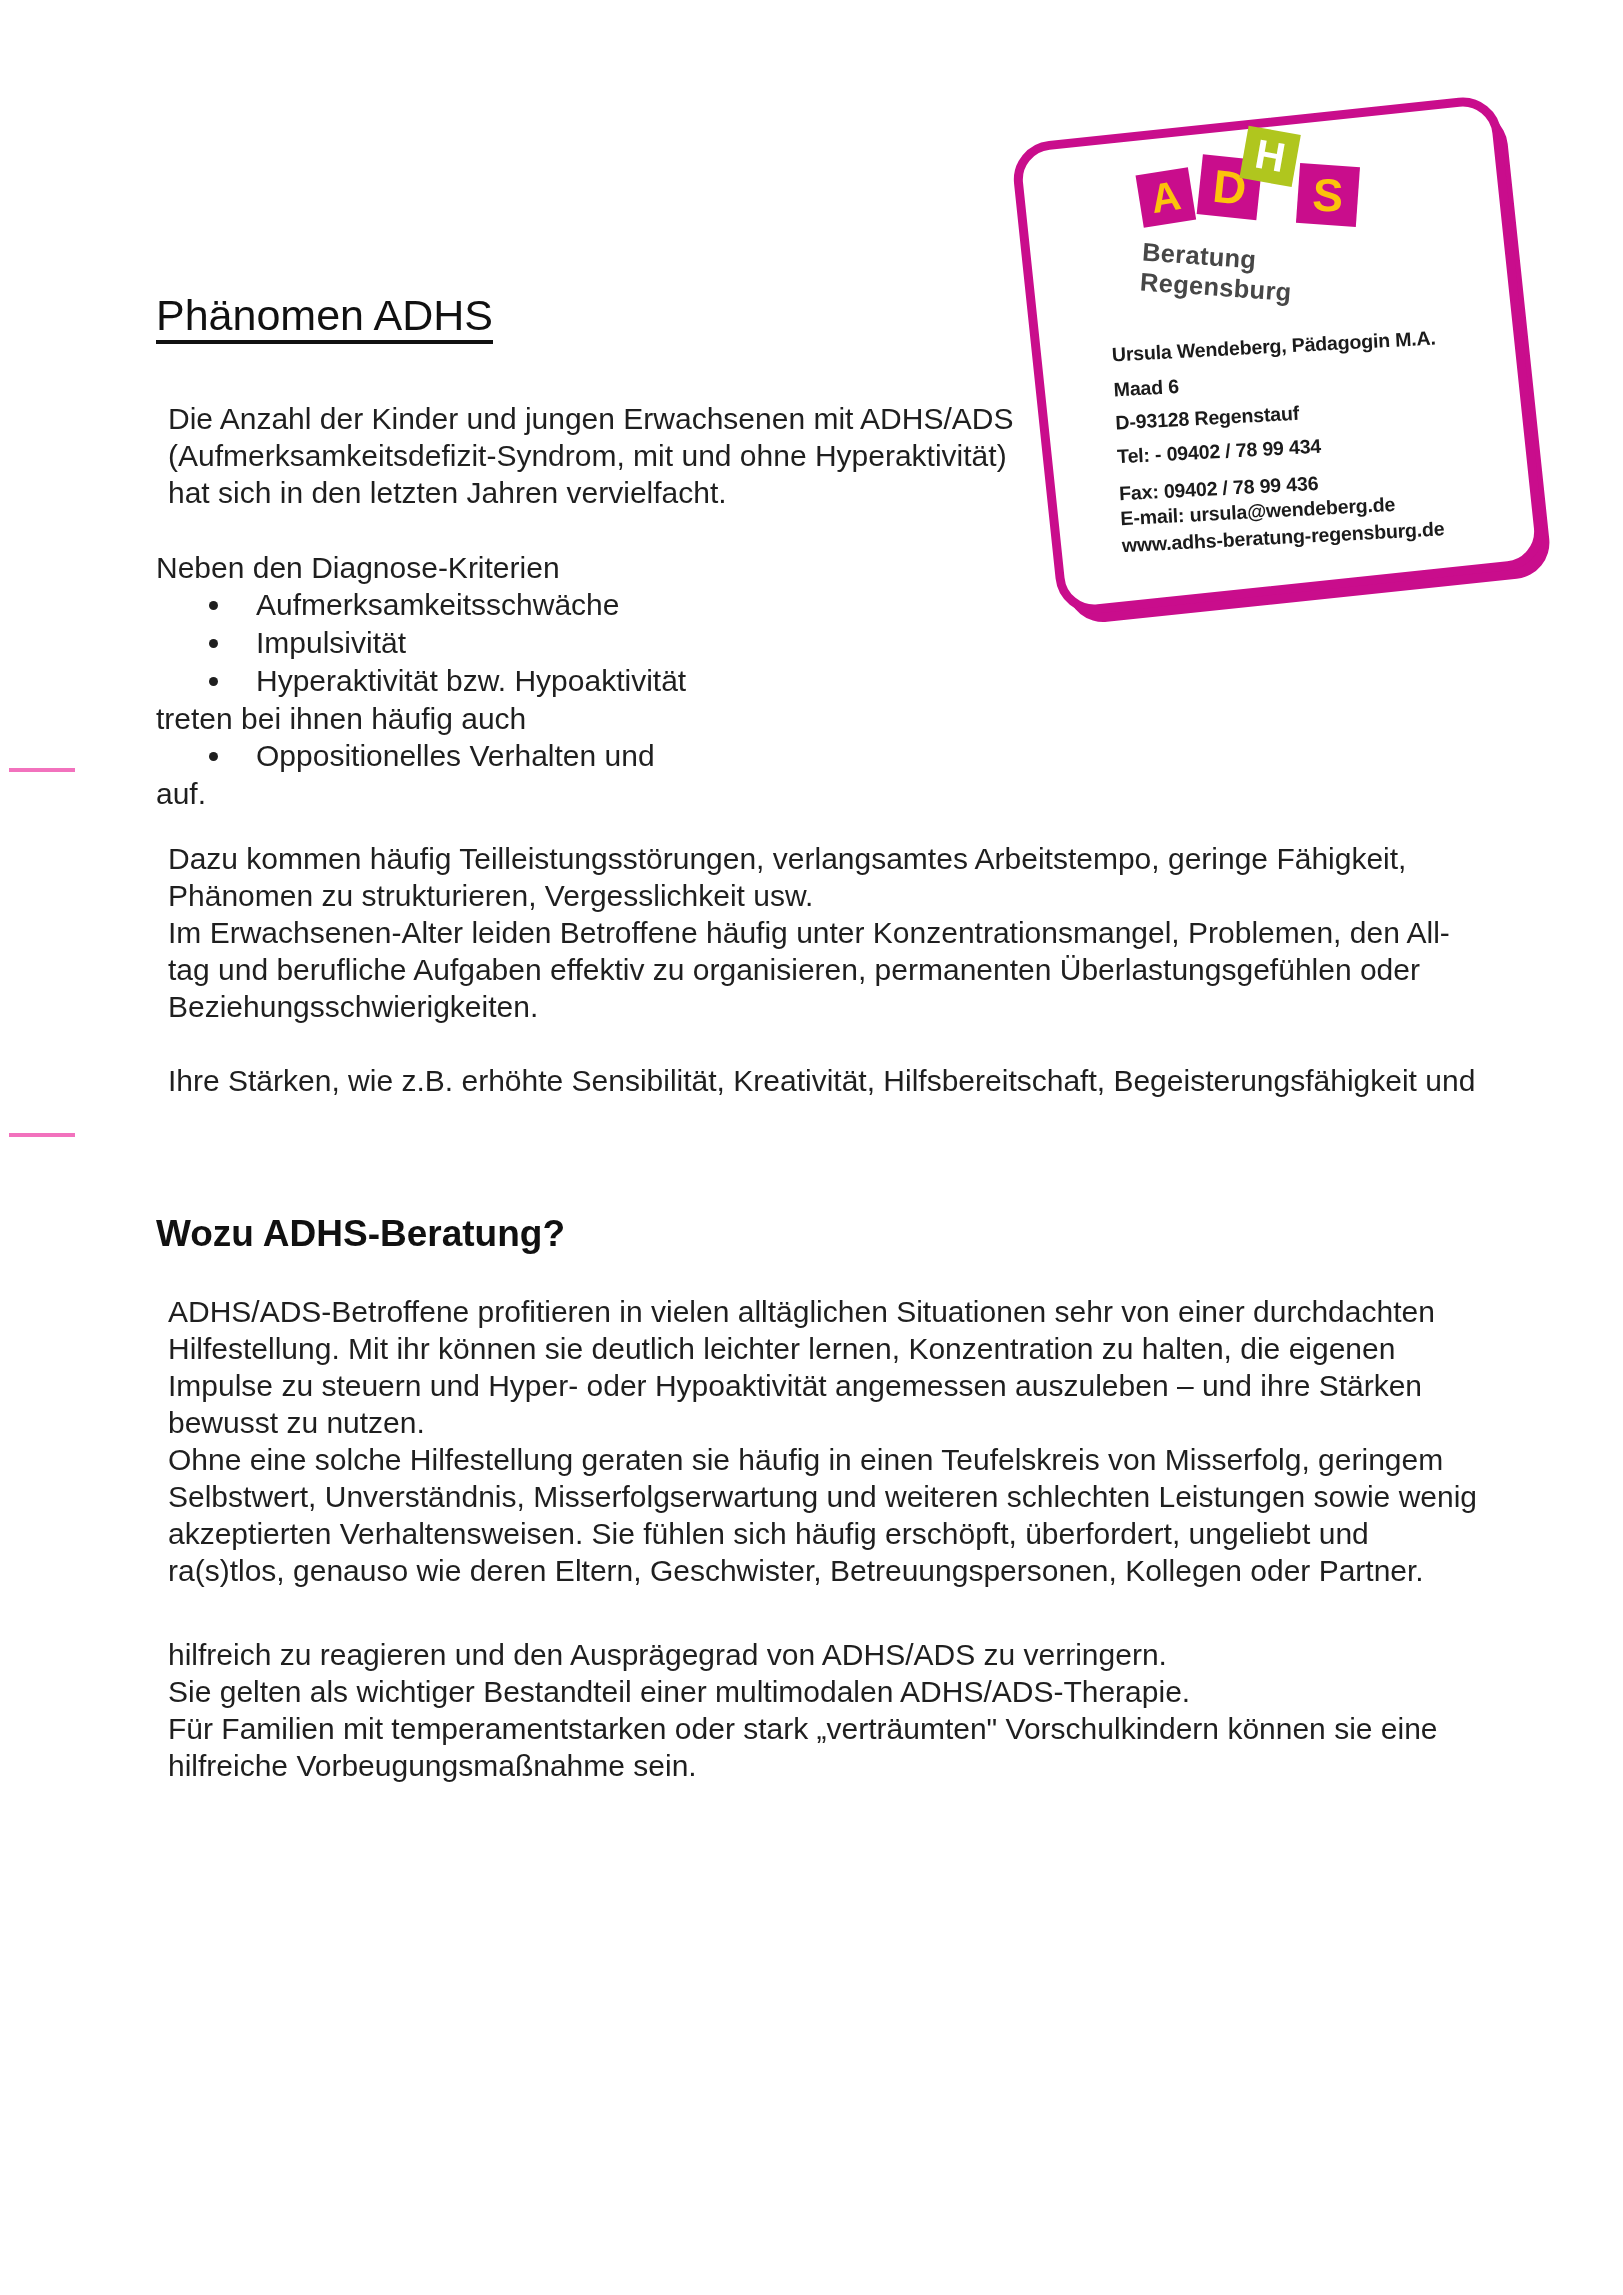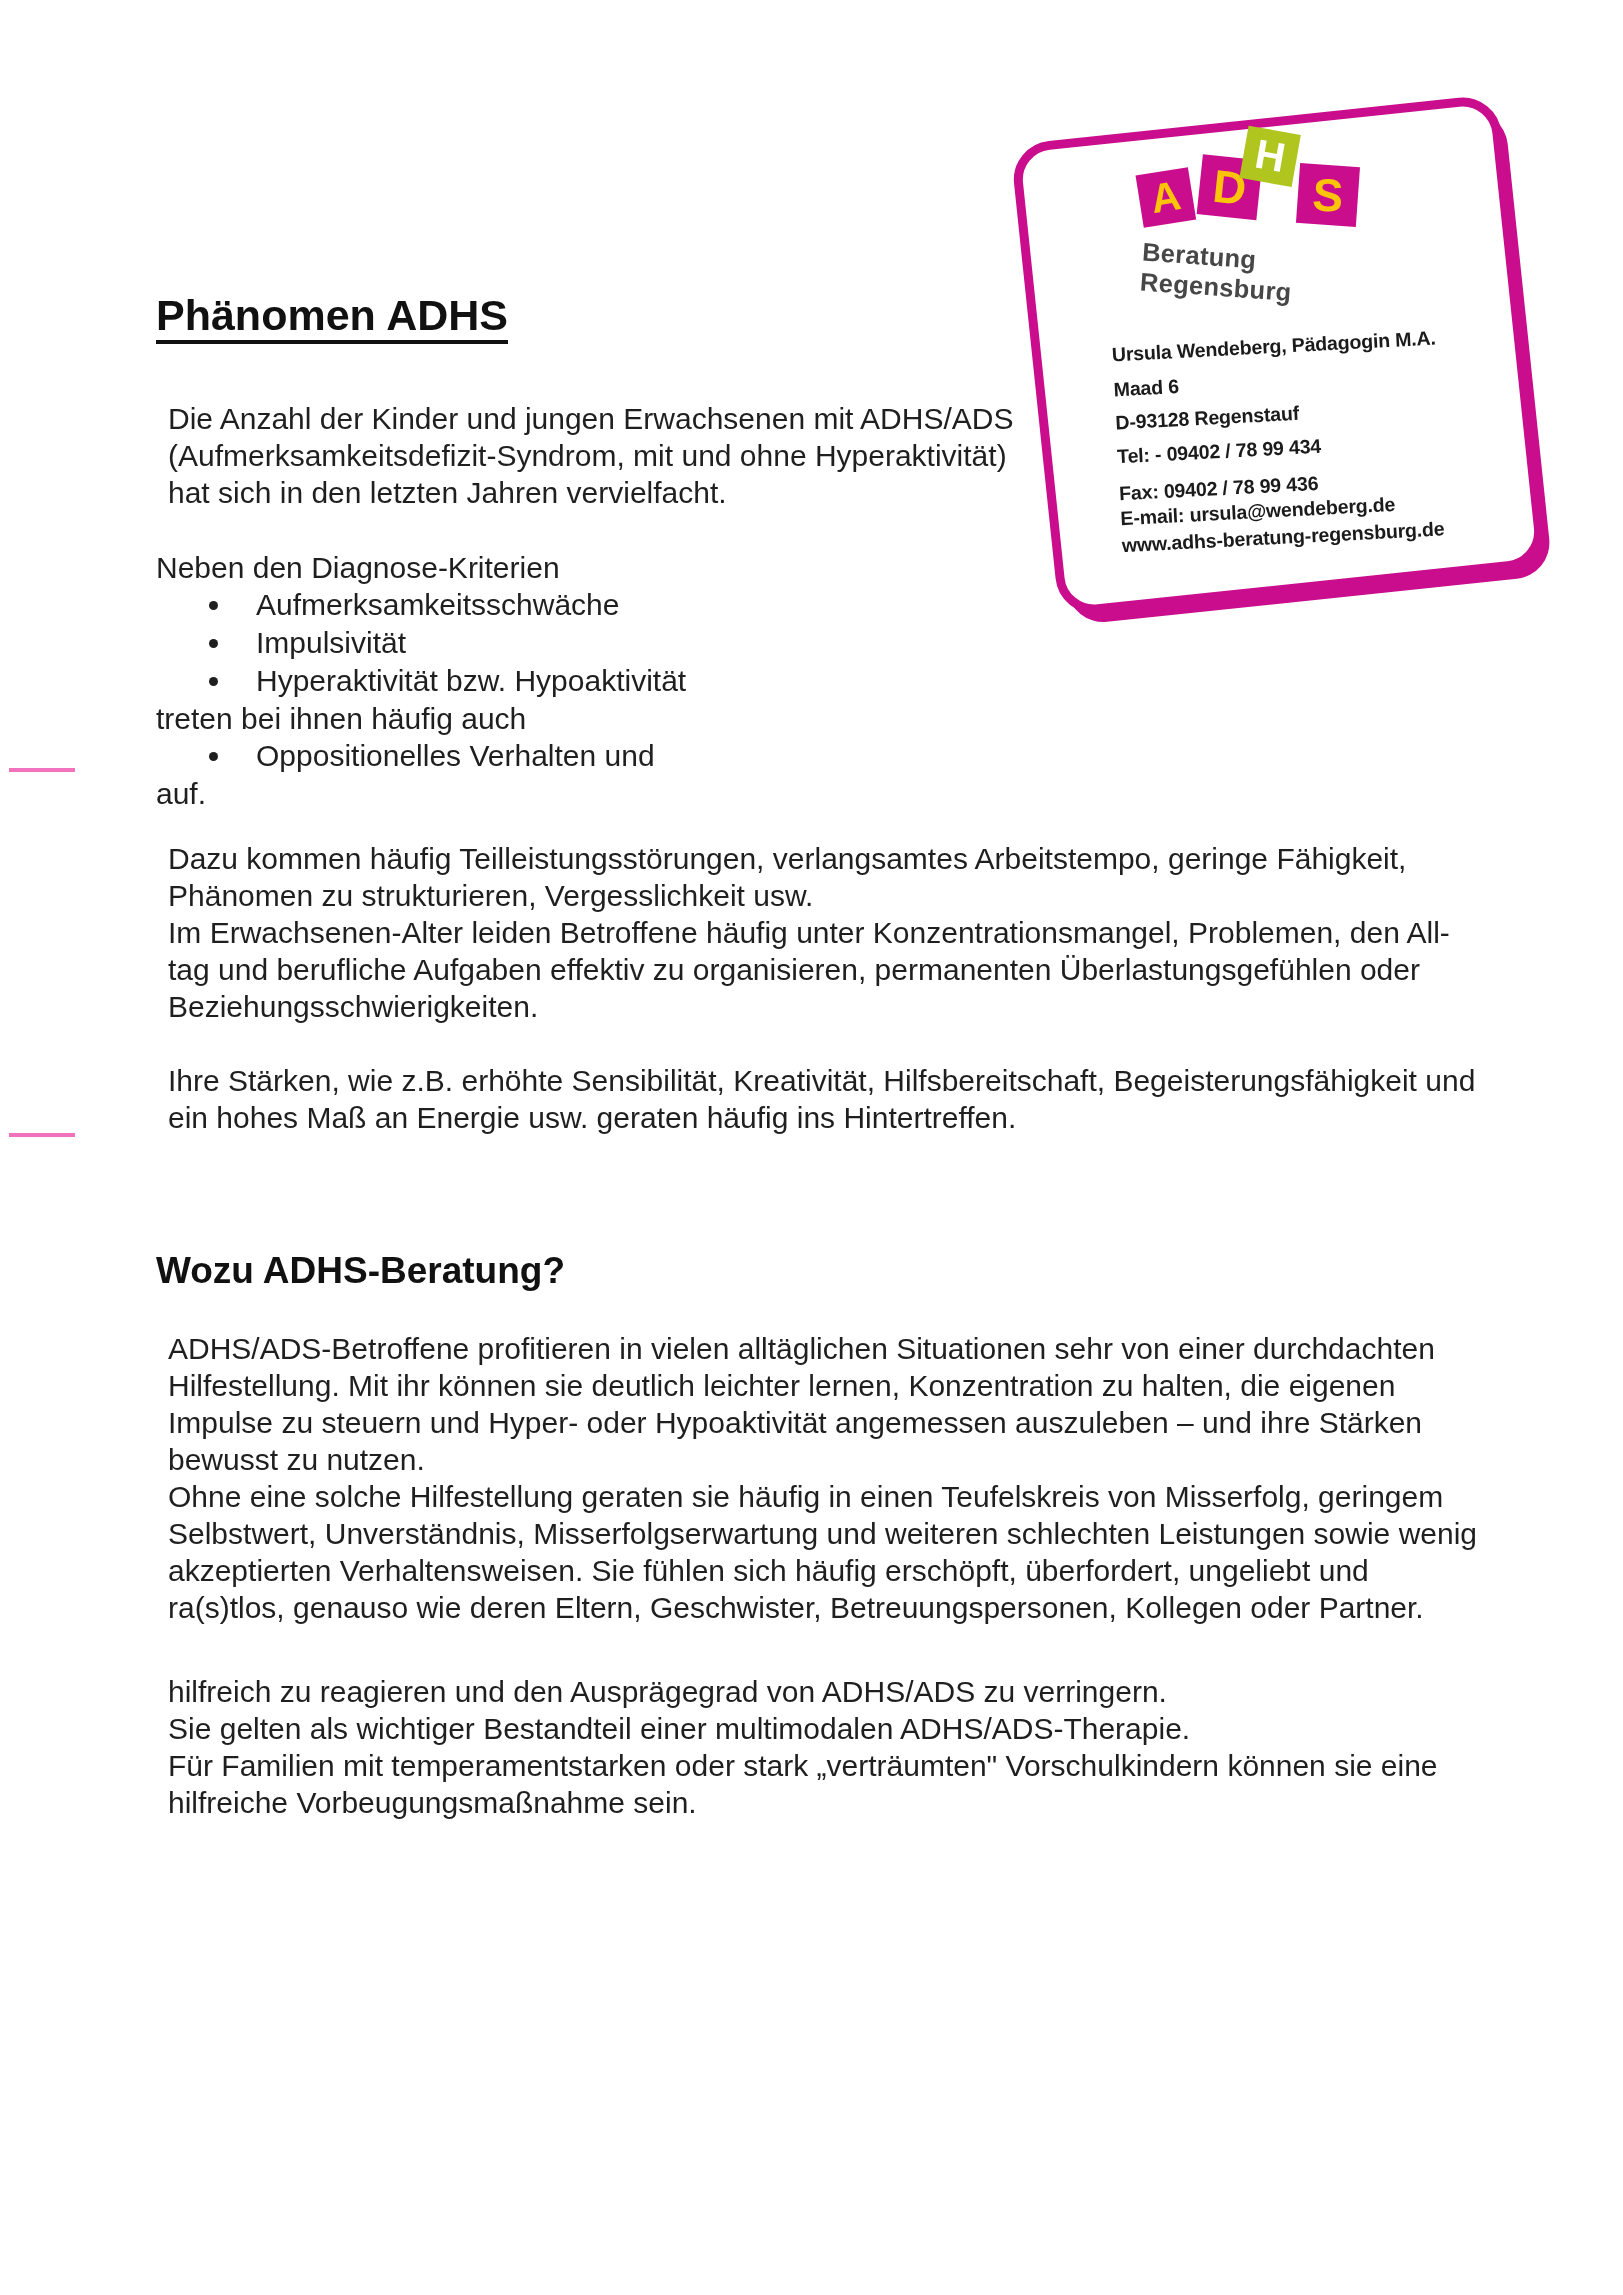--- a/index.html
+++ b/index.html
@@ -11,7 +11,7 @@
   
   .content{position:absolute;left:156px;top:293px;width:1377px;}
   .doc-title{
-    display:inline-block;font-size:43px;font-weight:bold;color:#111;
+    display:inline-block;font-size:43px;font-weight:normal;color:#111;
     line-height:44px;border-bottom:4.3px solid #111;padding-bottom:3.4px;
     margin:0 0 44px 0;white-space:nowrap;
   }

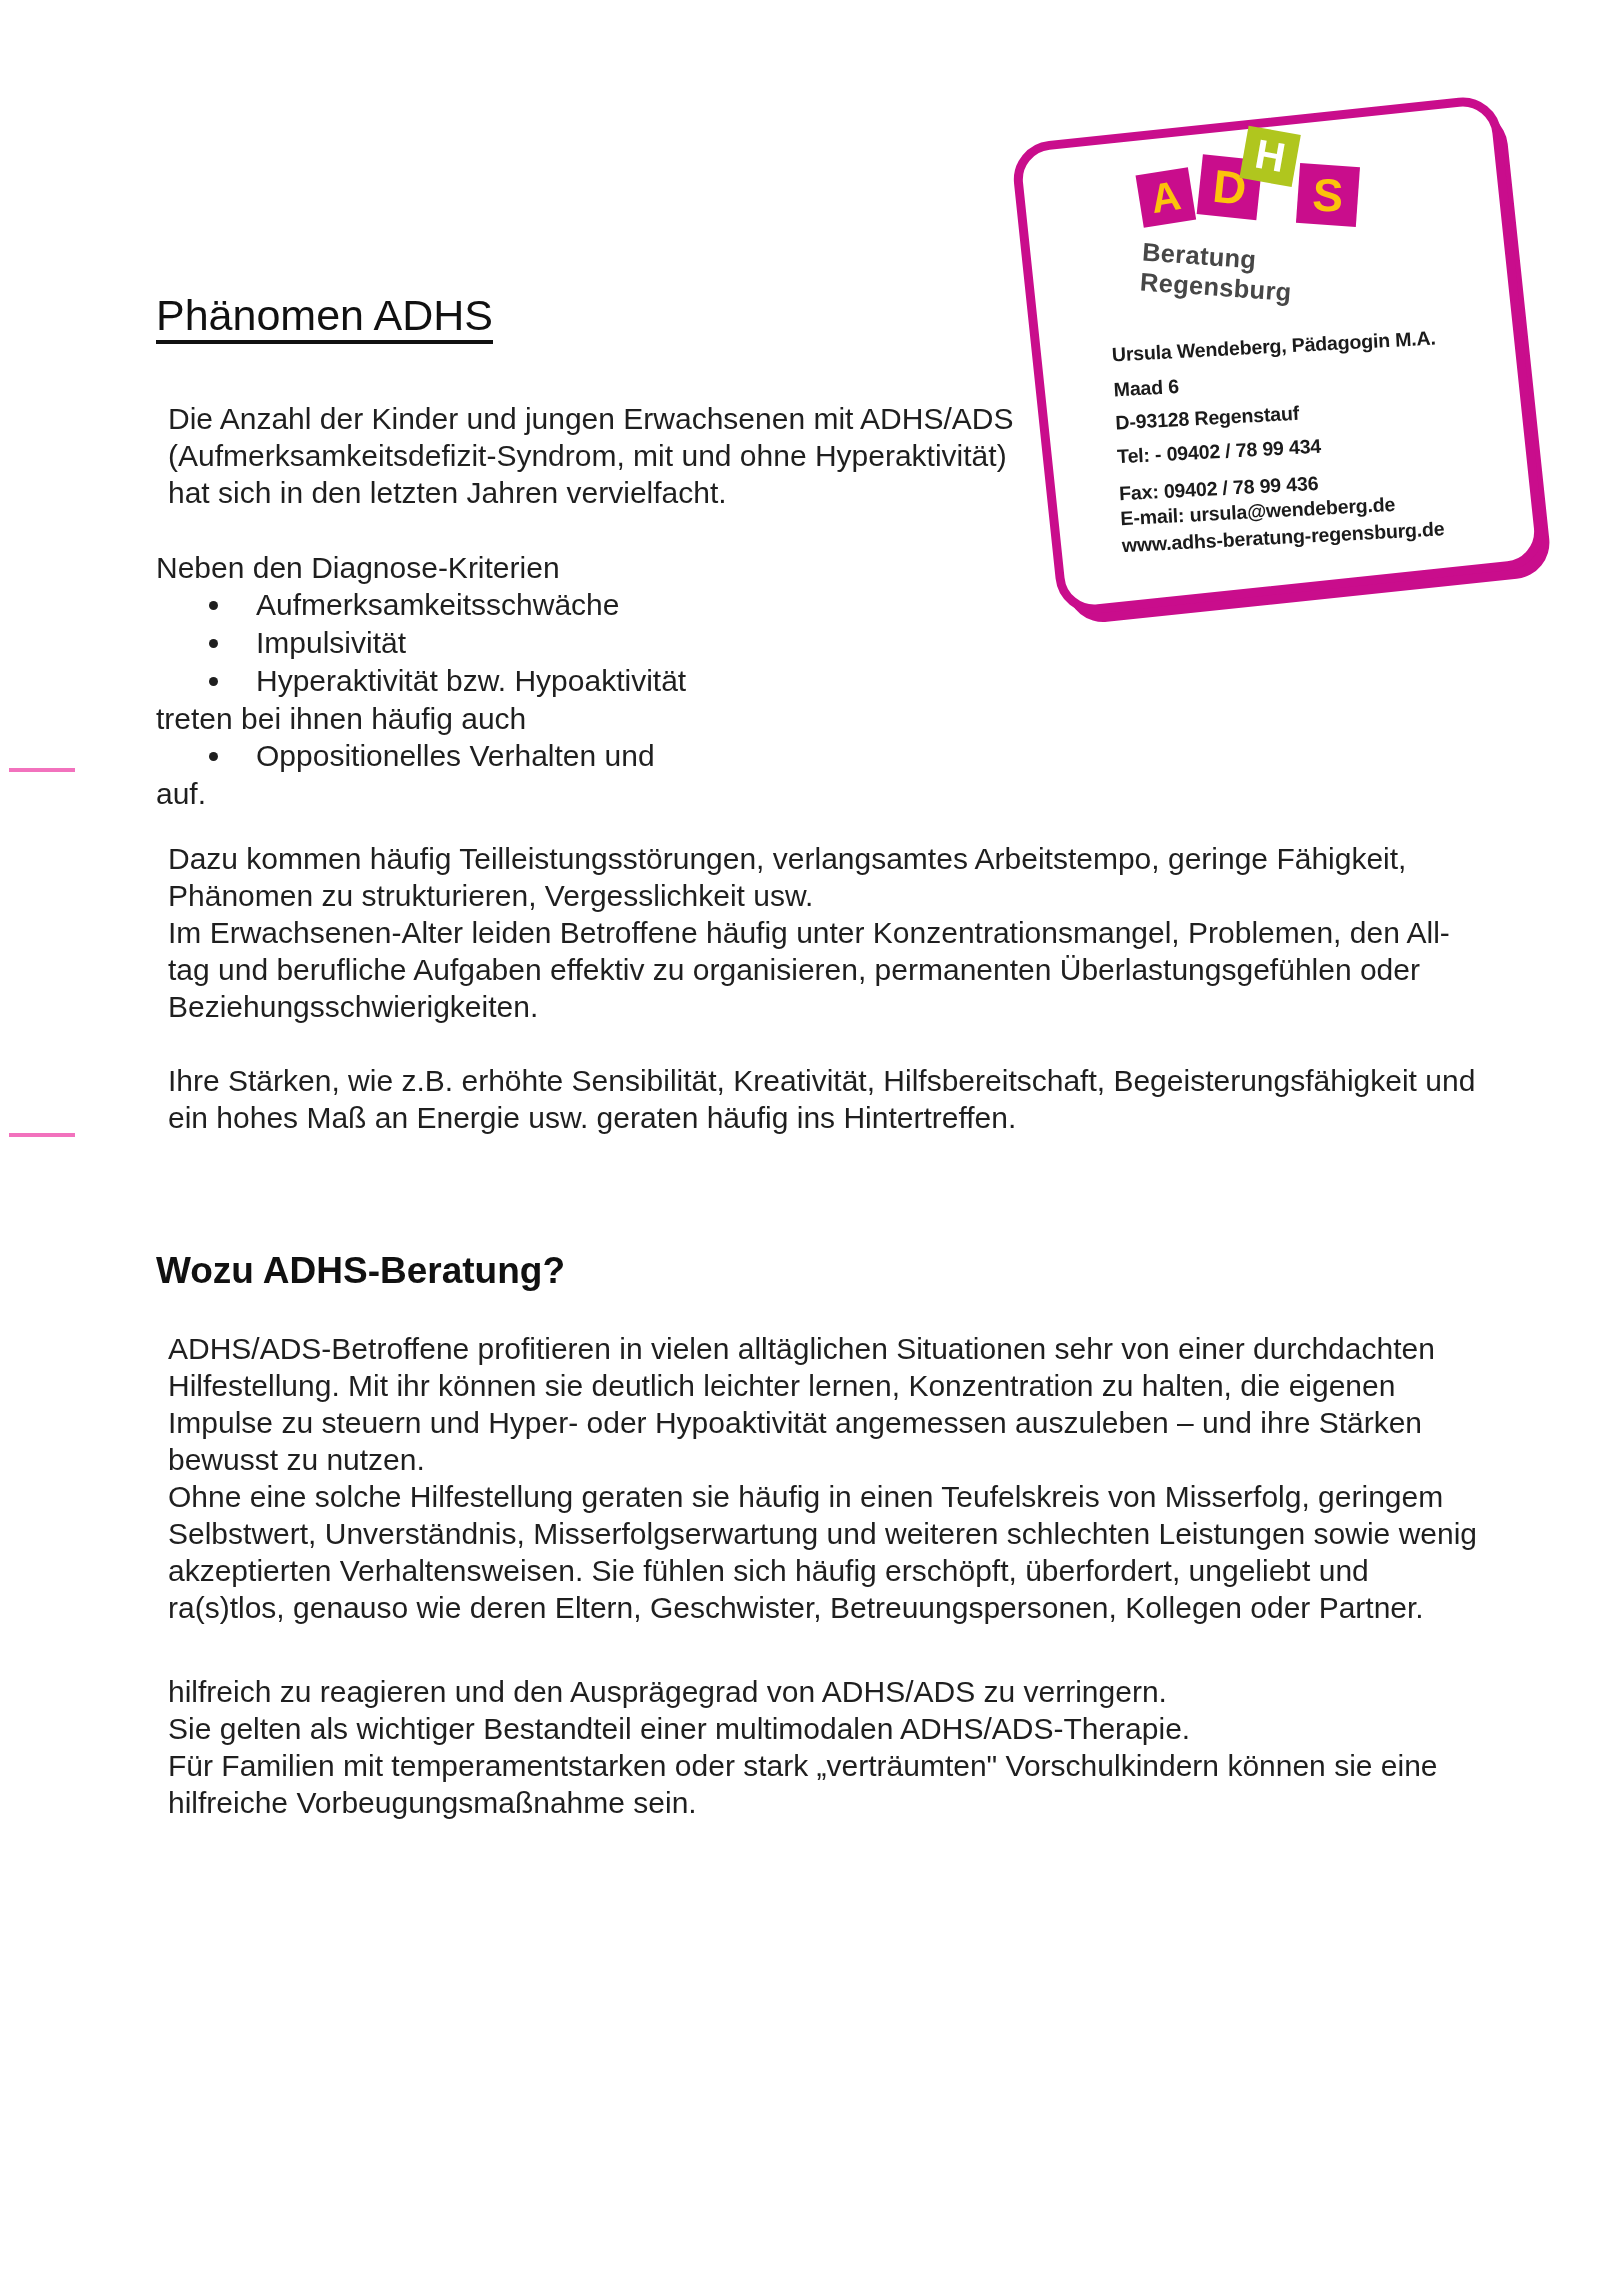--- a/index.html
+++ b/index.html
@@ -145,7 +145,6 @@
 
   <div class="para p4">
     <div class="line">Ihre Stärken, wie z.B. erhöhte Sensibilität, Kreativität, Hilfsbereitschaft, Begeisterungsfähigkeit und</div>
-    <div class="line">ein hohes Maß an Energie usw. geraten häufig ins Hintertreffen.</div>
   </div>
 
   <h2 class="h2 h2-2">Wozu ADHS-Beratung?</h2>

